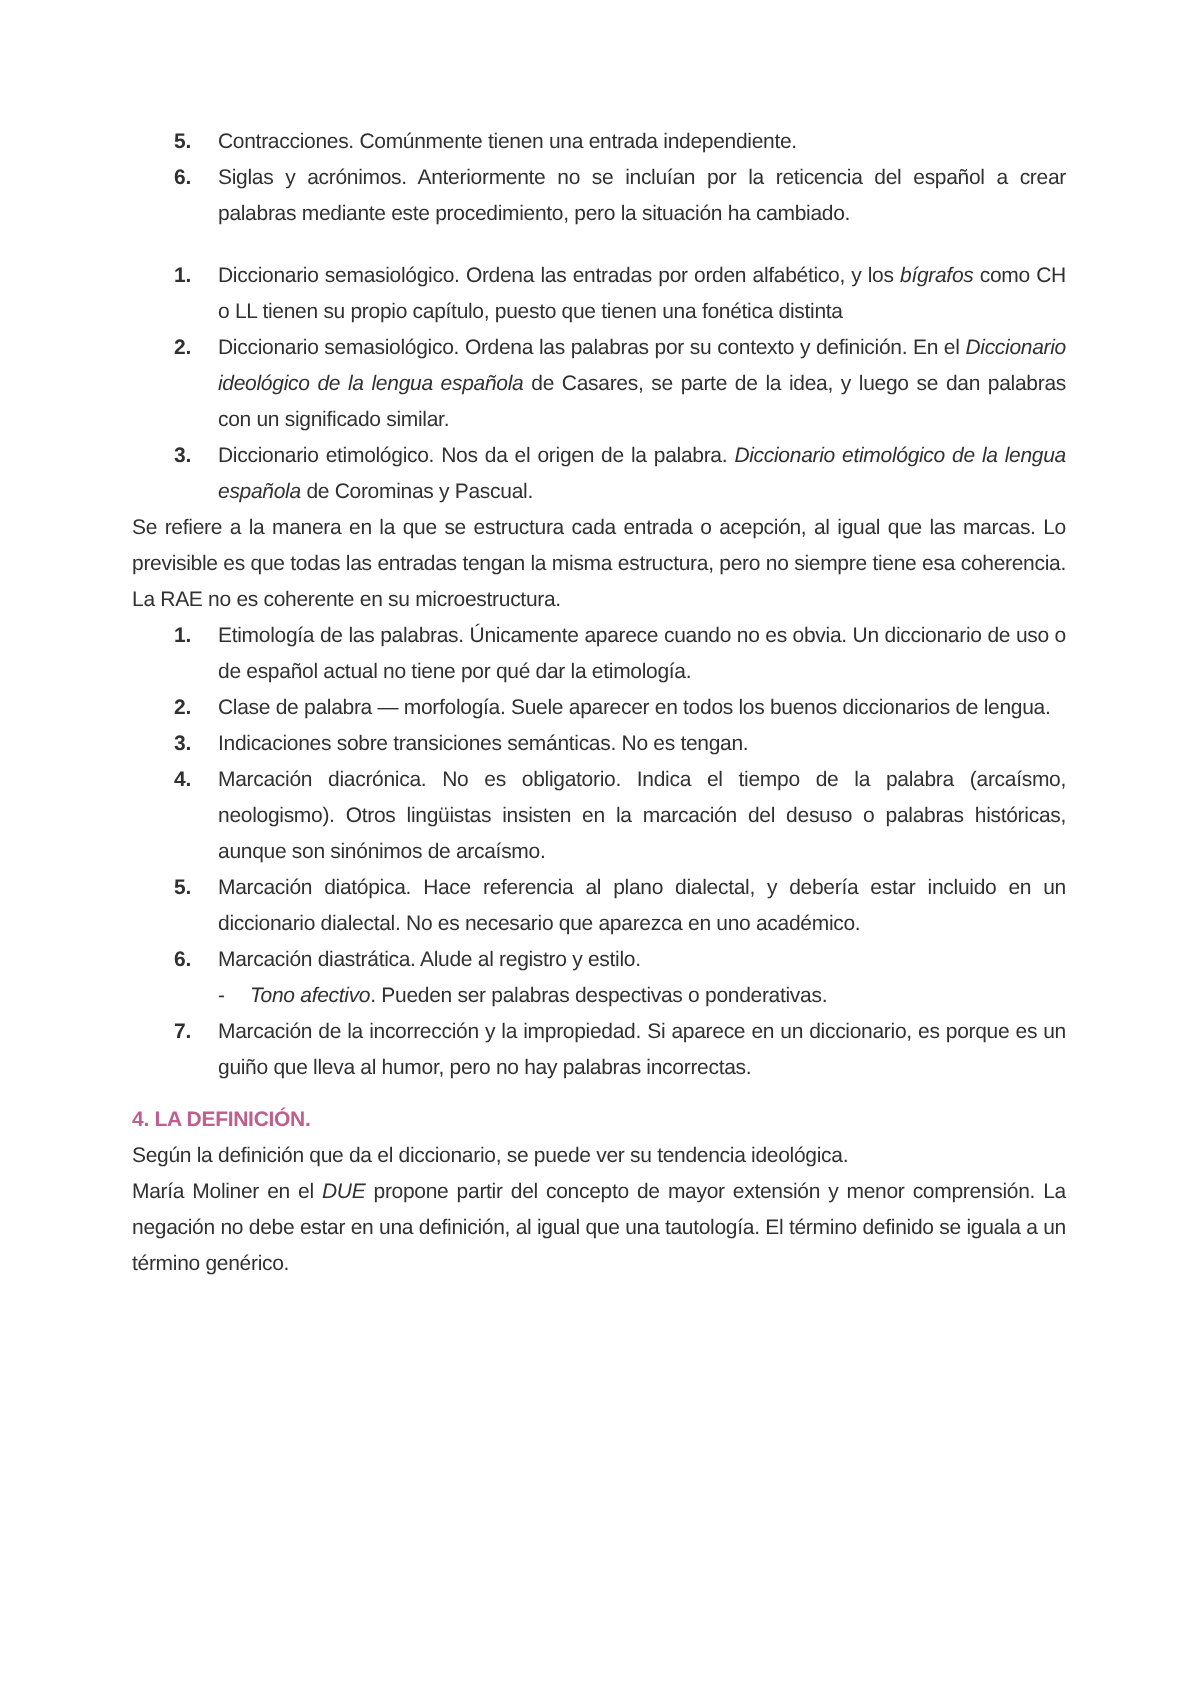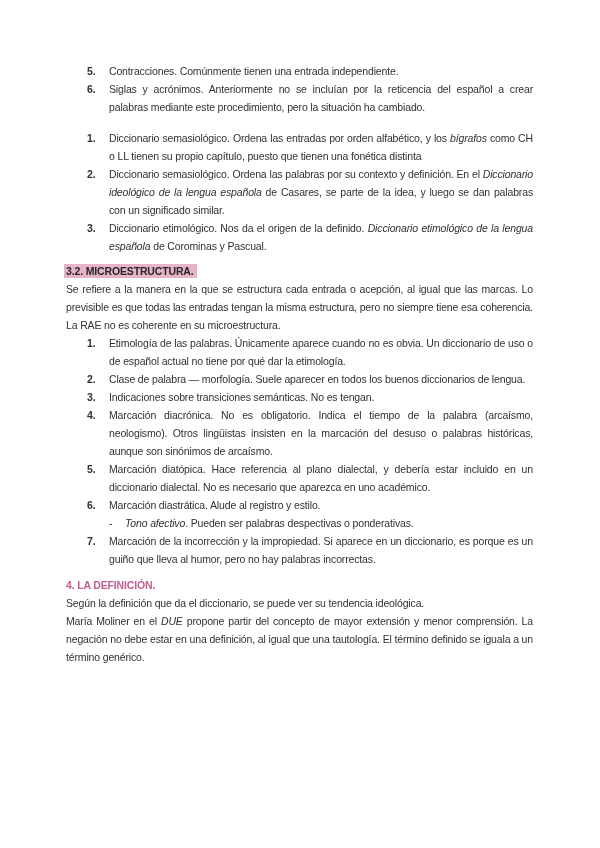--- a/index.html
+++ b/index.html
@@ -76,7 +76,7 @@
         </div>
         <div class="li">
           <span class="num">3.</span>
-          <div class="litext"><span class="b ">Diccionario etimológico. </span><span>Nos da el </span><span class="b ">origen</span><span> de la definido. </span><span class="i">Diccionario etimológico de la lengua española</span><span> de Corominas y Pascual.</span></div>
+          <div class="litext"><span class="b ">Diccionario etimológico. </span><span>Nos da el </span><span class="b ">origen</span><span> de la palabra. </span><span class="i">Diccionario etimológico de la lengua española</span><span> de Corominas y Pascual.</span></div>
         </div>
       </div>
       <div class="hblock"><span class="highlight">3.2. MICROESTRUCTURA.</span></div>

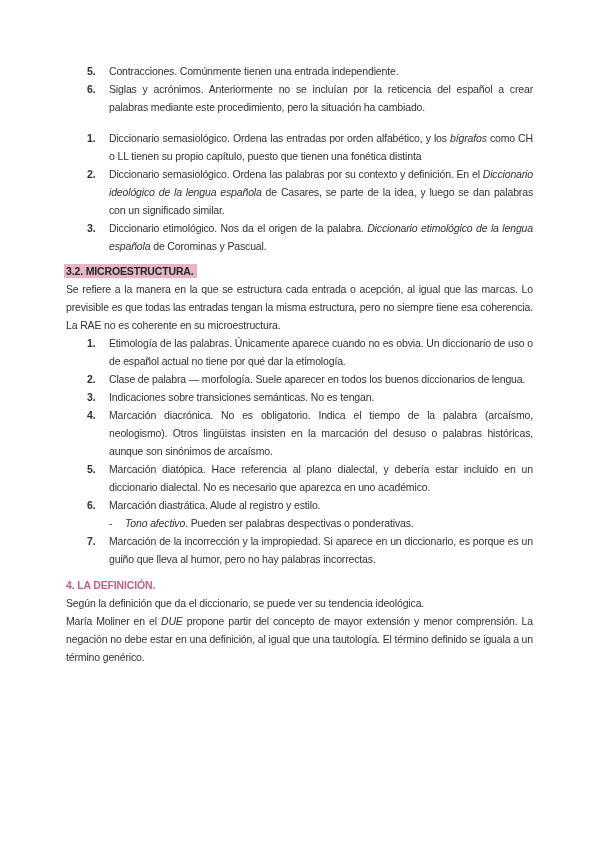--- a/index.html
+++ b/index.html
@@ -79,7 +79,6 @@
           <div class="litext"><span class="b ">Diccionario etimológico. </span><span>Nos da el </span><span class="b ">origen</span><span> de la palabra. </span><span class="i">Diccionario etimológico de la lengua española</span><span> de Corominas y Pascual.</span></div>
         </div>
       </div>
-      <div class="hblock"><span class="highlight">3.2. MICROESTRUCTURA.</span></div>
       <div class="para"><span>Se refiere a la manera en la que se </span><span class="b ">estructura cada entrada o acepción</span><span>, al igual que las marcas. Lo previsible es que todas las entradas tengan la misma estructura, pero no siempre tiene esa coherencia. La RAE no es coherente en su microestructura.</span></div>
       <div class="list">
         <div class="li">

